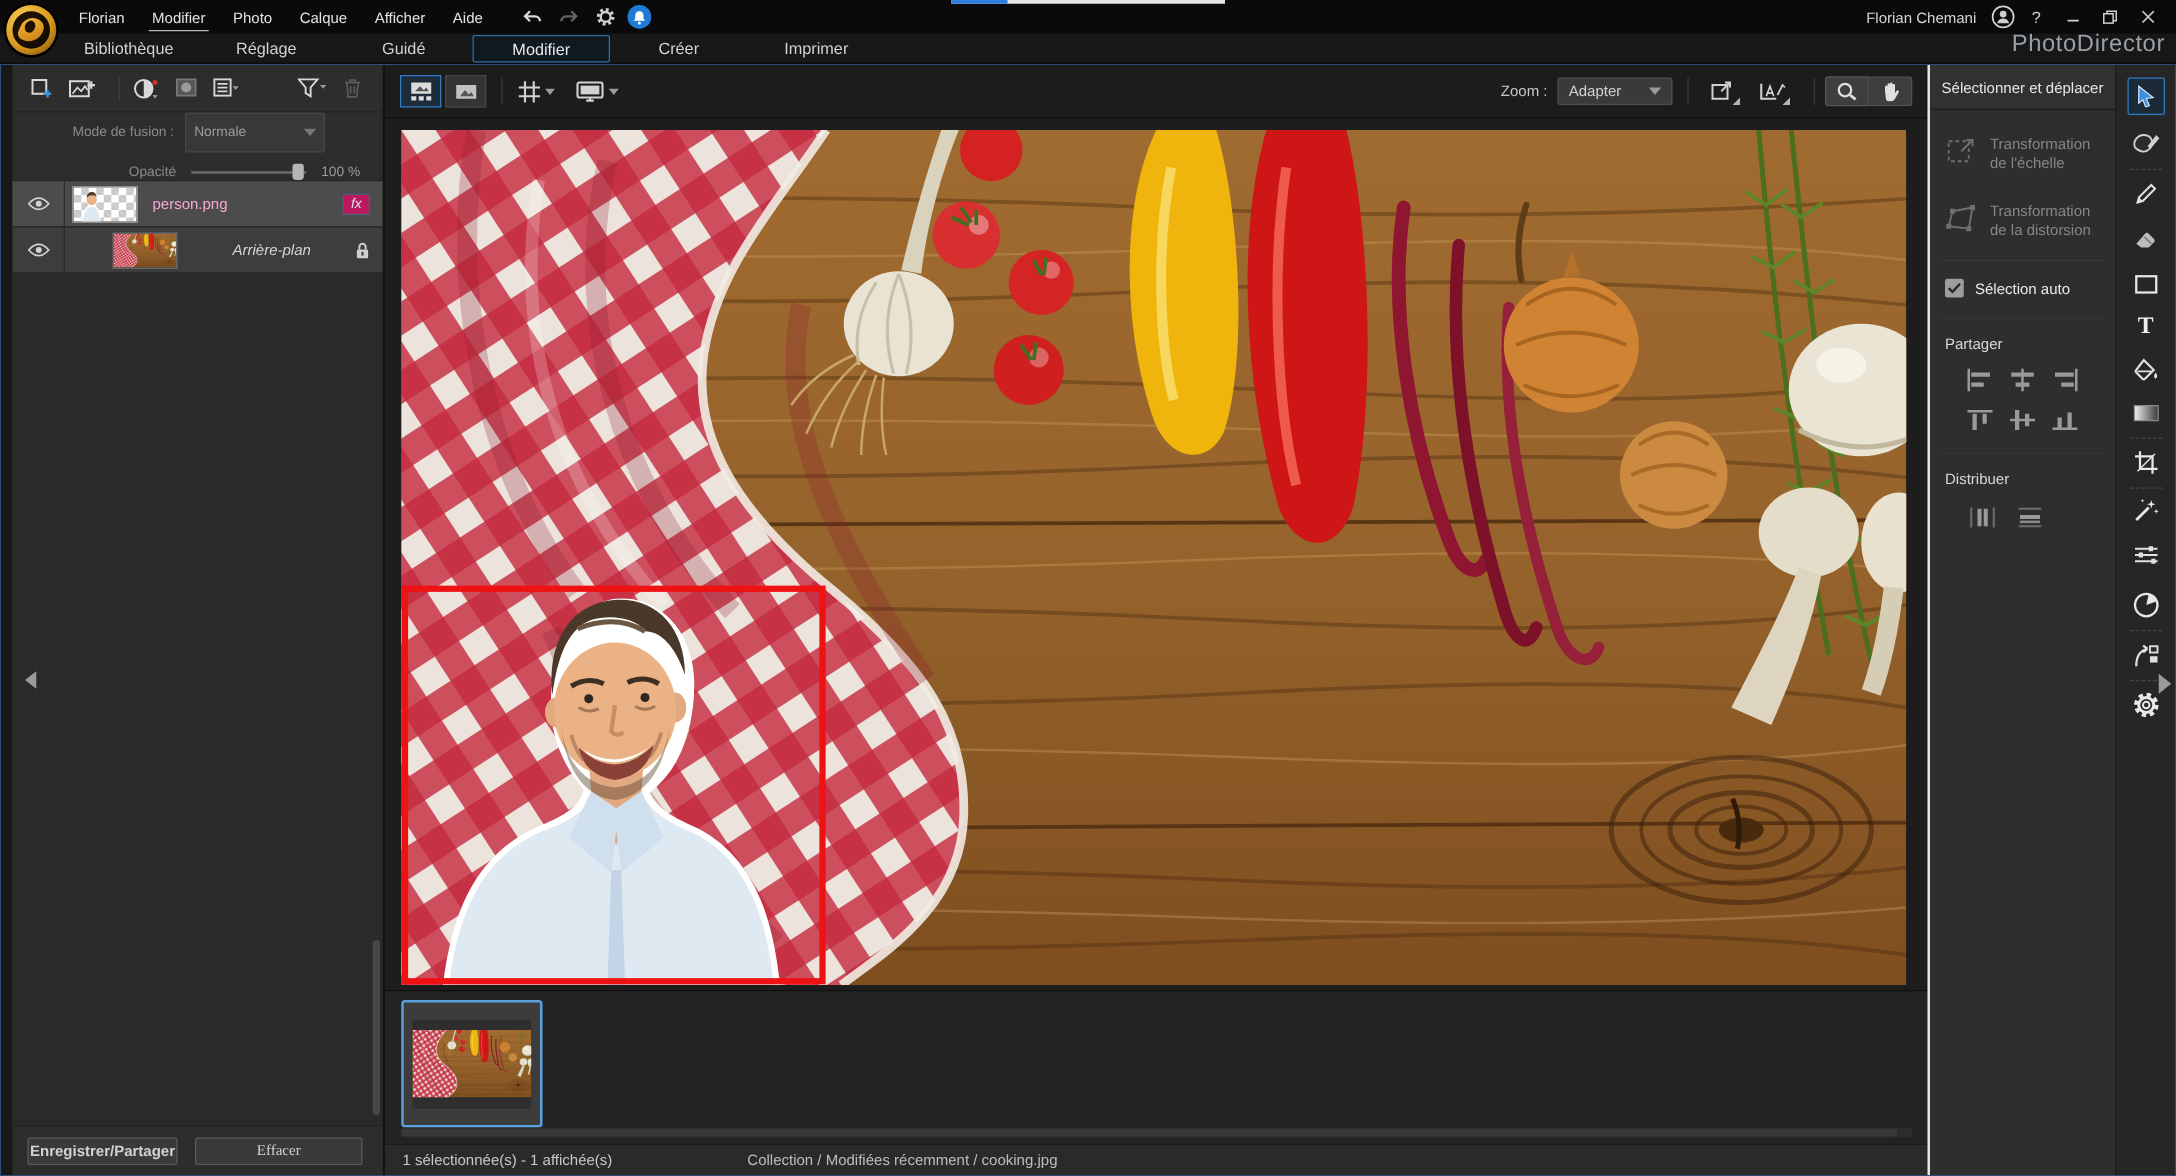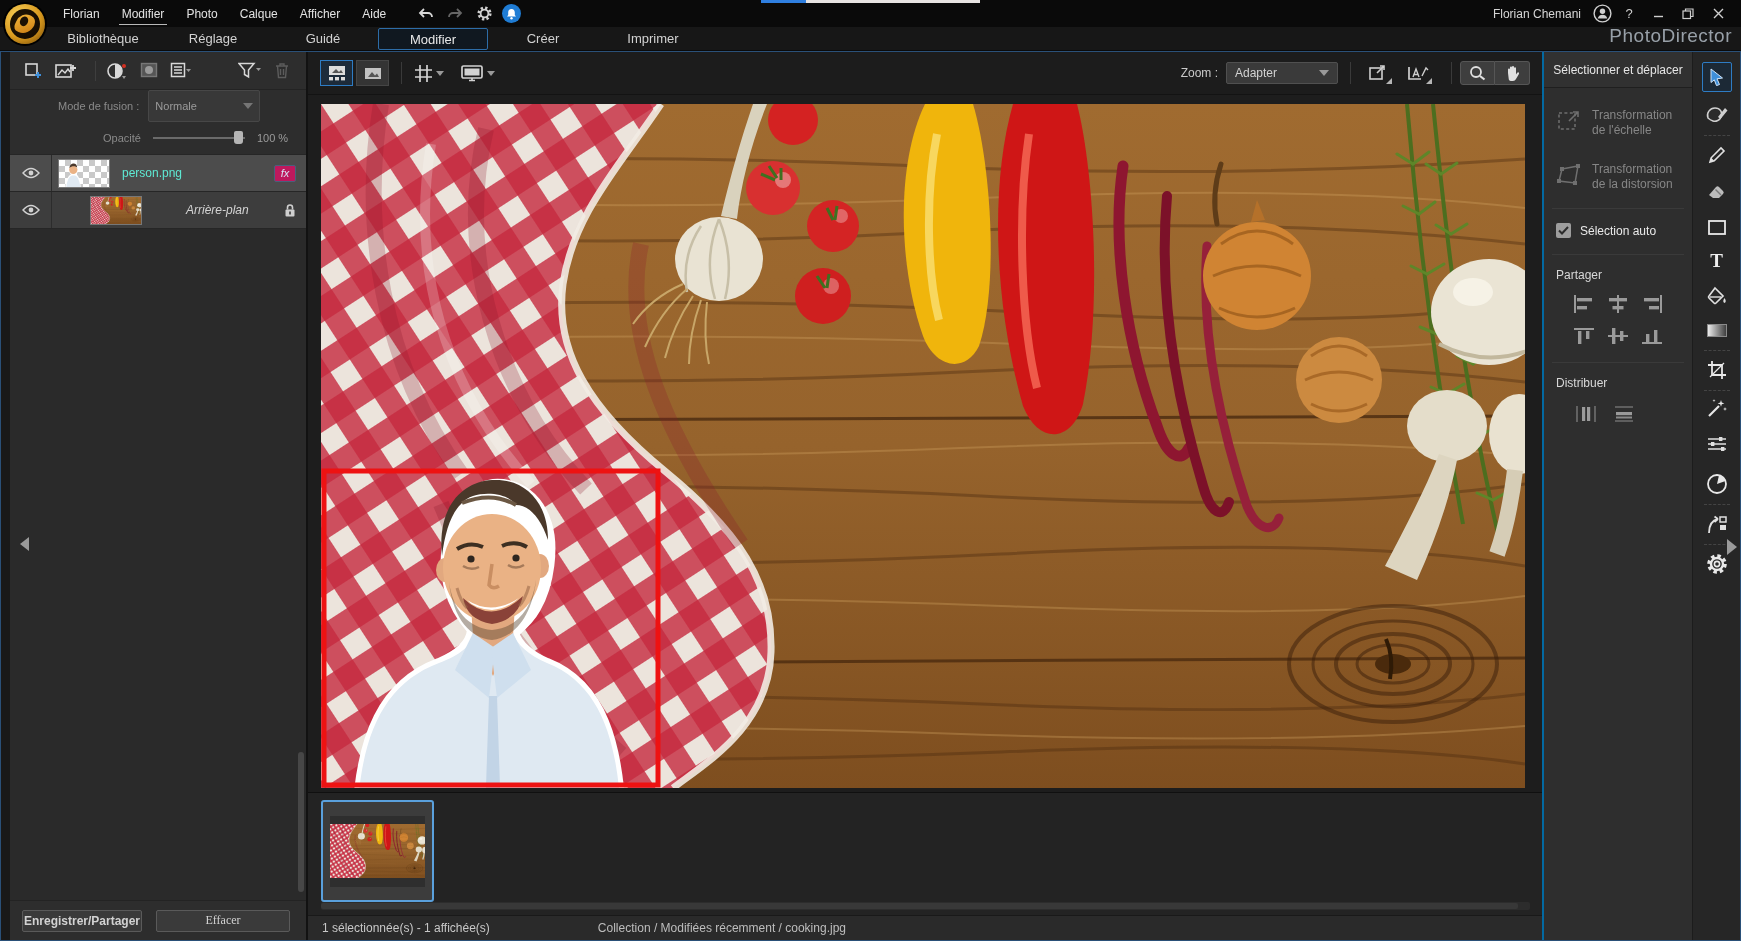--- a/index.html
+++ b/index.html
@@ -89,7 +89,7 @@
   .dd-caret { width:0; height:0; border-left:4px solid transparent; border-right:4px solid transparent; border-top:5px solid #9a9a9a; }
   .ct-right { margin-left:auto; display:flex; align-items:center; }
   .zoom-lbl { font-size:12px; color:#c9c9c9; margin-right:8px; }
-  .zoom-dd { width:112px; height:22px; background:#3a3a3a; border:1px solid #505050; border-radius:2px; display:flex; align-items:center;
+  .zoom-dd { width:92px; height:22px; background:#3a3a3a; border:1px solid #505050; border-radius:2px; display:flex; align-items:center;
              padding:0 8px; font-size:12px; color:#d2d2d2; }
   .zoom-dd .arrow { margin-left:auto; width:0; height:0; border-left:5px solid transparent; border-right:5px solid transparent; border-top:6px solid #9a9a9a; }
   .corner-btn { position:relative; width:30px; height:24px; display:flex; align-items:center; justify-content:center; margin-right:10px; }

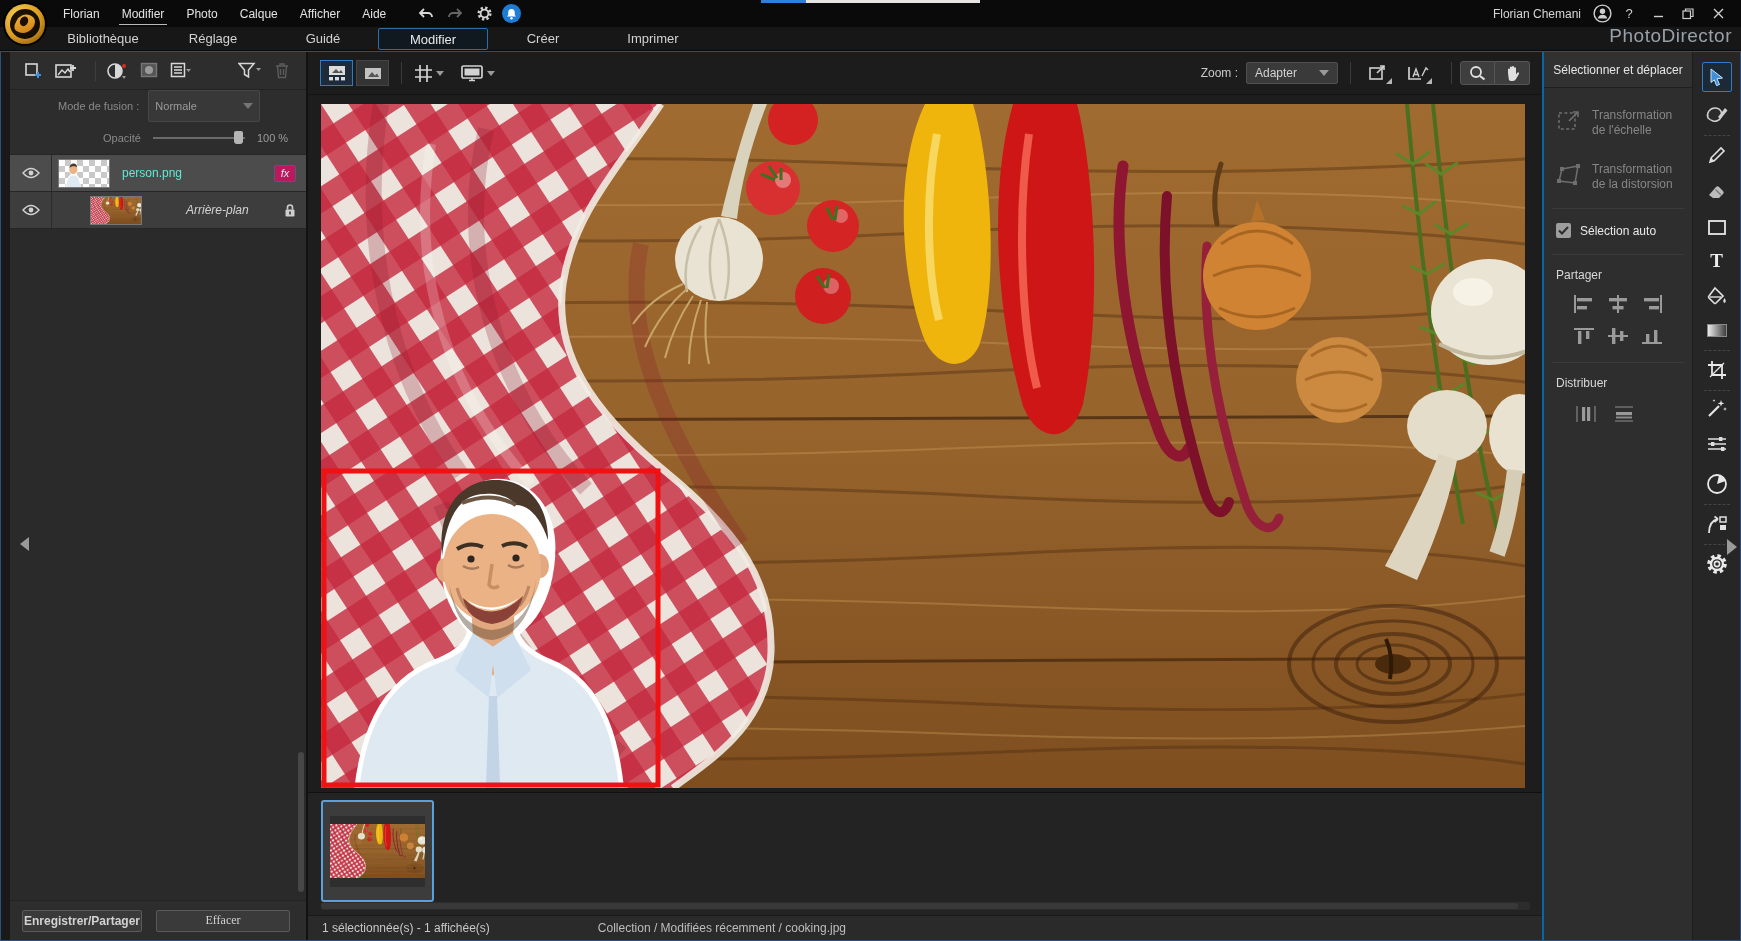--- a/index.html
+++ b/index.html
@@ -109,7 +109,7 @@
   .status-path { color:#bdbdbd; margin-left:108px; }
 
   
-  .tools-panel { width:150px; background:#2e2e2e; border-left:2px solid #0369a1; position:relative; font-size:12px; }
+  .tools-panel { width:150px; background:#2e2e2e; border-left:2px solid #e5e5e5; position:relative; font-size:12px; }
   .tp-header { height:36px; display:flex; align-items:center; justify-content:center; color:#e6e6e6; border-bottom:1px solid #1f1f1f; background:#313131; }
   .tp-item { display:flex; align-items:flex-start; margin:20px 0 0 12px; gap:10px; color:#868686; }
   .tp-item .txt { width:90px; line-height:15px; }

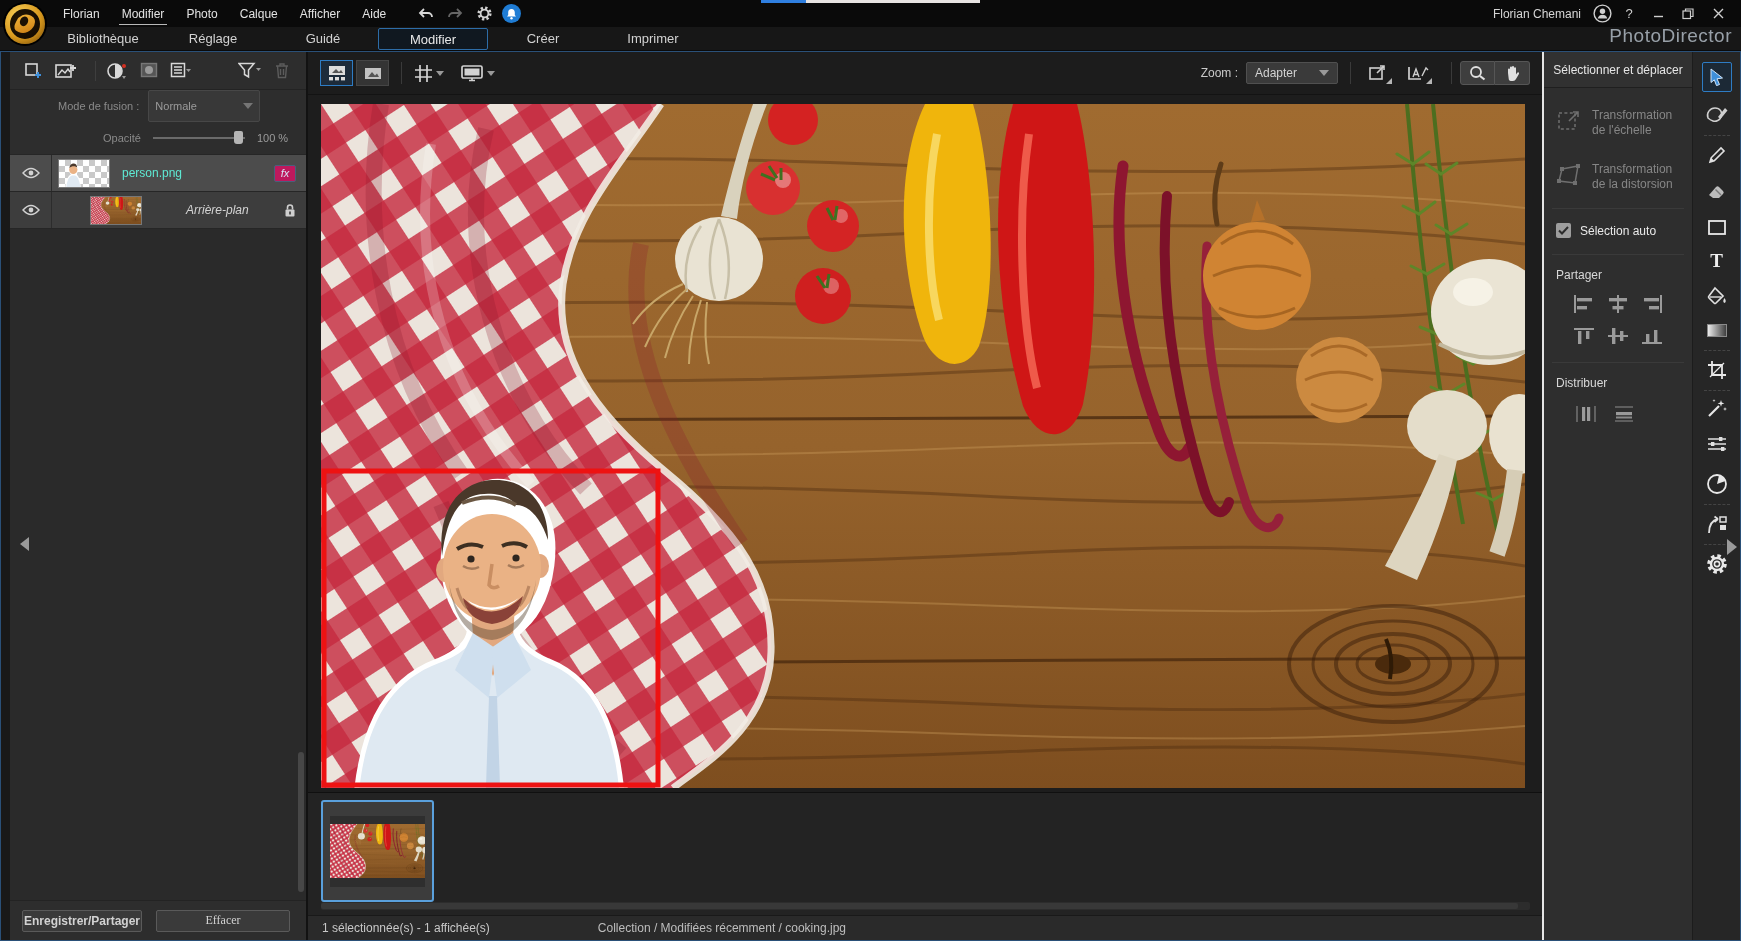--- a/index.html
+++ b/index.html
@@ -53,7 +53,7 @@
   .dd-box { margin-left:9px; width:112px; height:20px; background:#383838; border:1px solid #474747; border-radius:2px;
             display:flex; align-items:center; padding:15px 6px; font-size:11px; color:#9b9b9b; }
   .dd-box .arrow { margin-left:auto; width:0; height:0; border-left:5px solid transparent; border-right:5px solid transparent; border-top:6px solid #757575; }
-  .row-opacity { display:flex; align-items:center; margin-top:10px; padding-left:93px; margin-bottom:10px; }
+  .row-opacity { display:flex; align-items:center; margin-top:10px; padding-left:93px; }
   .slider { position:relative; width:92px; height:2px; background:#6a6a6a; margin-left:12px; }
   .slider .handle { position:absolute; right:2px; top:-6px; width:9px; height:13px; background:#b5b5b5; border-radius:2px 2px 3px 3px; }
   .opacity-val { font-size:11px; color:#9b9b9b; margin-left:12px; }

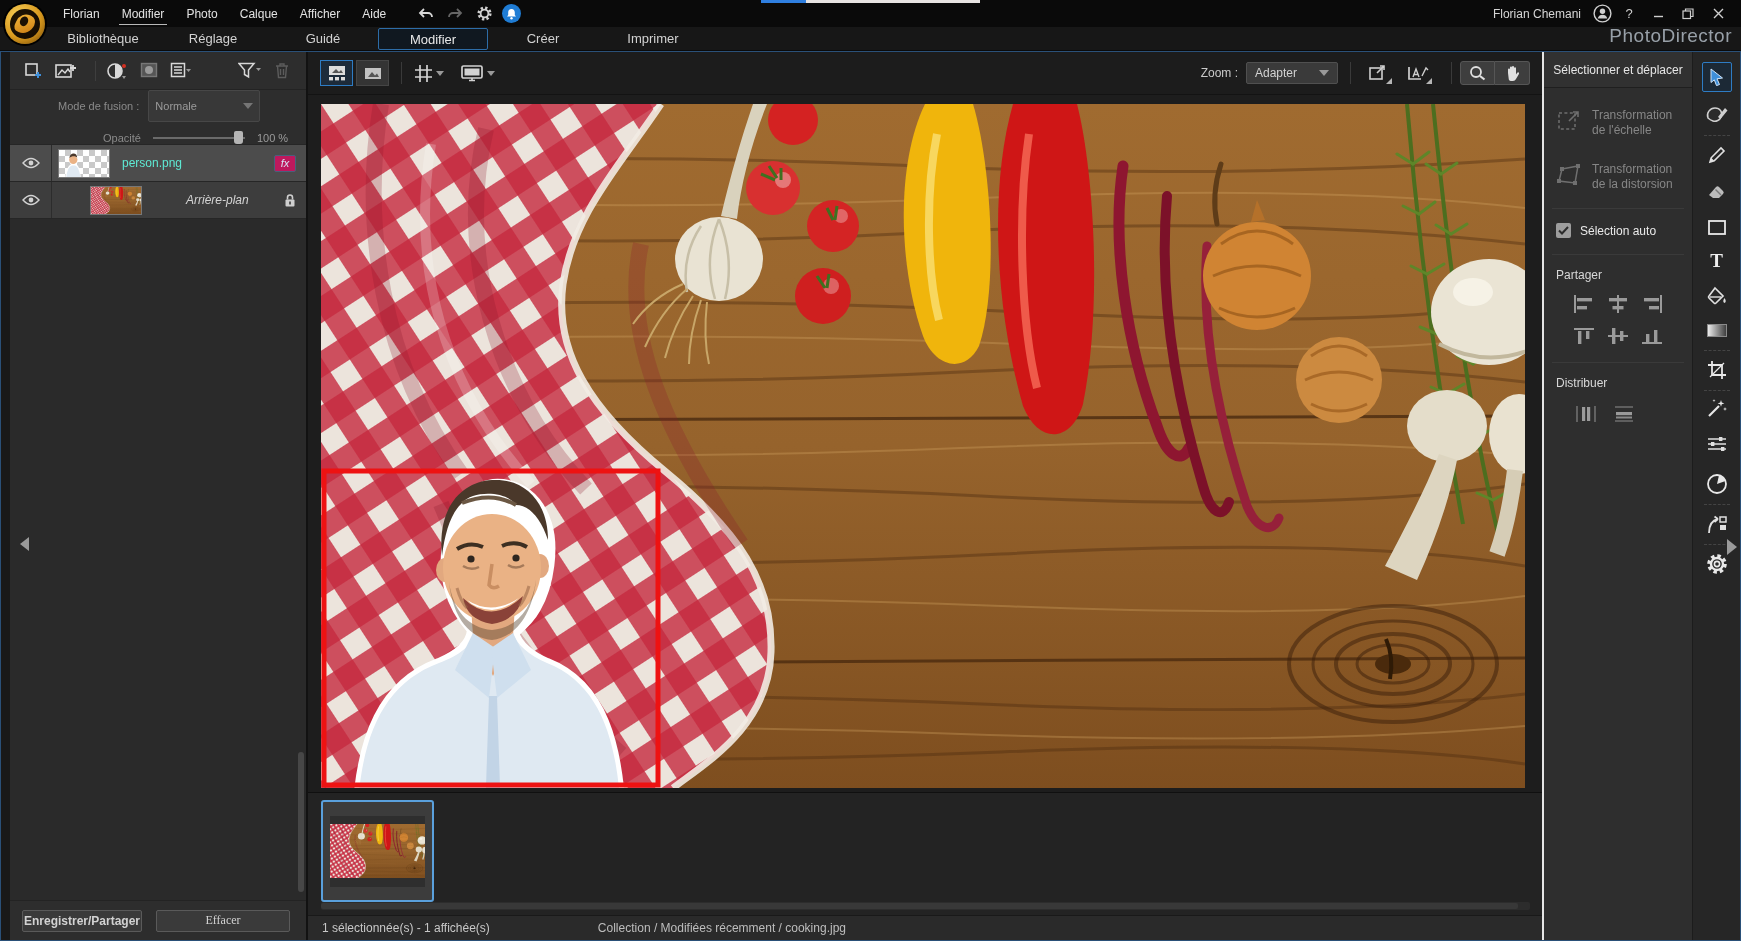--- a/index.html
+++ b/index.html
@@ -64,7 +64,7 @@
   .thumb-cell { width:52px; height:29px; margin-left:6px; background:#fff; border:1px solid #777; overflow:hidden; position:relative; }
   .checker { background-image:linear-gradient(45deg,#c9c9c9 25%,transparent 25%,transparent 75%,#c9c9c9 75%),
              linear-gradient(45deg,#c9c9c9 25%,#fff 25%,#fff 75%,#c9c9c9 75%); background-size:12px 12px; background-position:0 0,6px 6px; }
-  .layer-name { font-size:12px; color:#5eead4; margin-left:12px; }
+  .layer-name { font-size:12px; color:#f9a8d4; margin-left:12px; }
   .layer-name.italic { font-style:italic; color:#d4d4d4; }
   .badge-cell { margin-left:auto; margin-right:10px; }
   .fx-badge { width:22px; height:17px; background:#be185d; border:1px solid #47617c; border-radius:2px; color:#d7e6f5;

